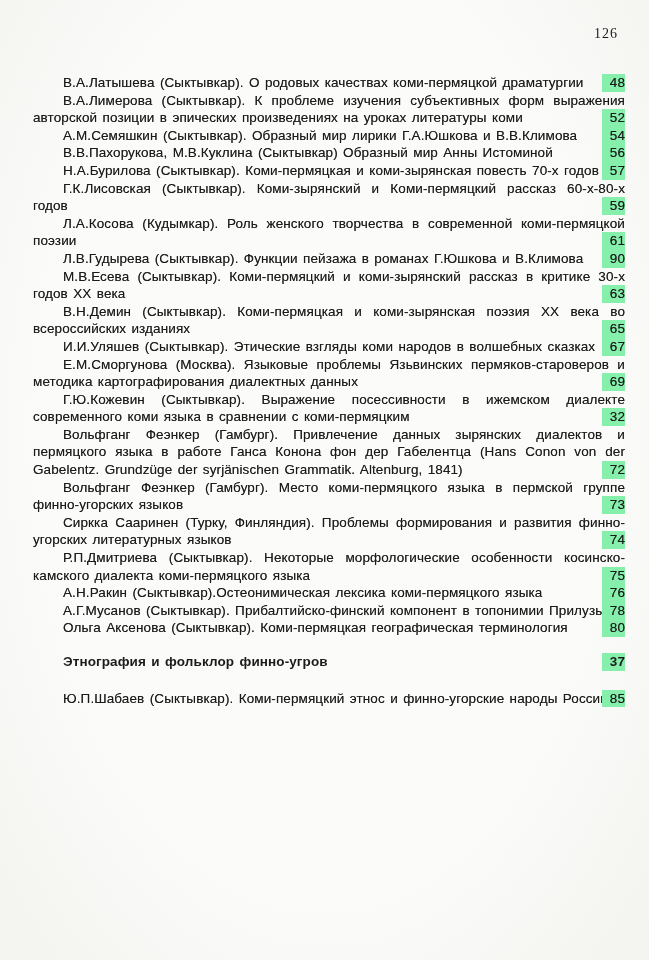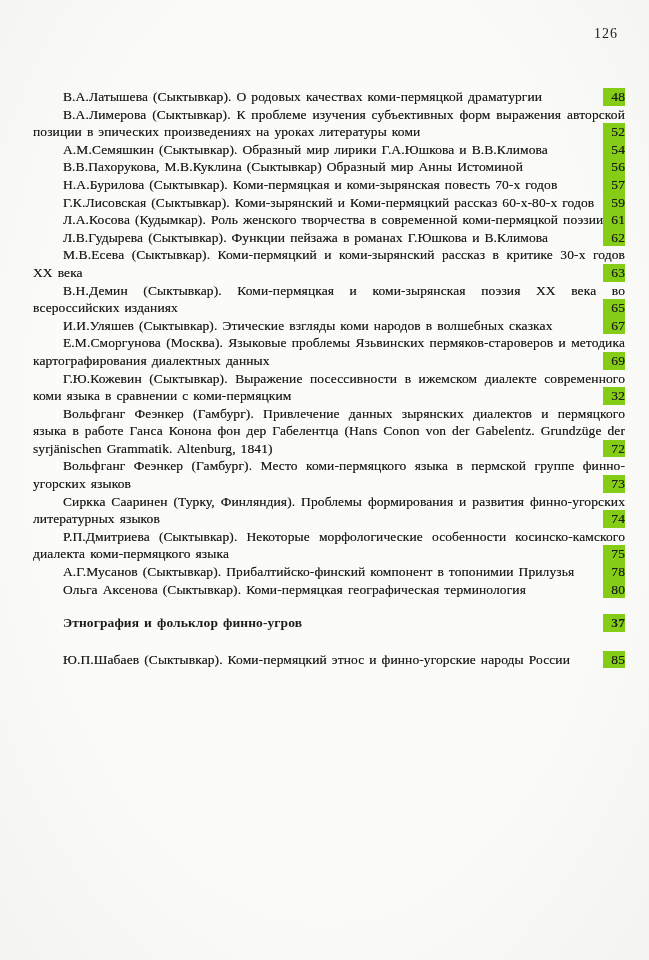--- a/index.html
+++ b/index.html
@@ -25,8 +25,7 @@
     letter-spacing: 1px;
   }
   .toc {
-    margin-top: 46px;
-    font-family: Liberation Serif, serif;
+    margin-top: 32px;
   }
   .entry {
     position: relative;

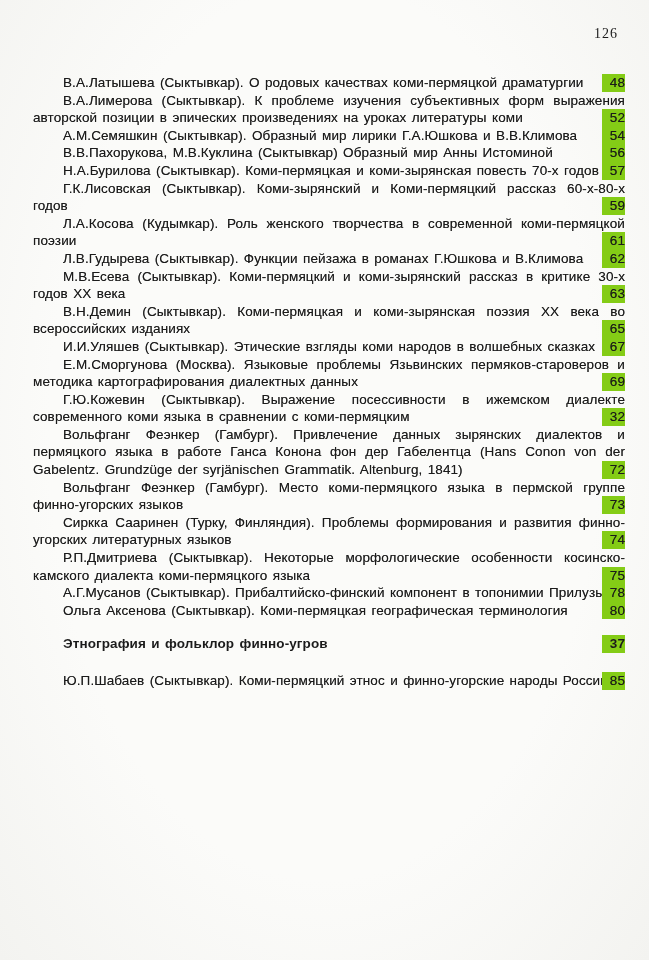--- a/index.html
+++ b/index.html
@@ -47,7 +47,7 @@
     bottom: 0;
     text-indent: 0;
     padding-left: 8px;
-    background: #84cc16;
+    background: #86efac;
   }
   .entry.heading {
     font-weight: bold;

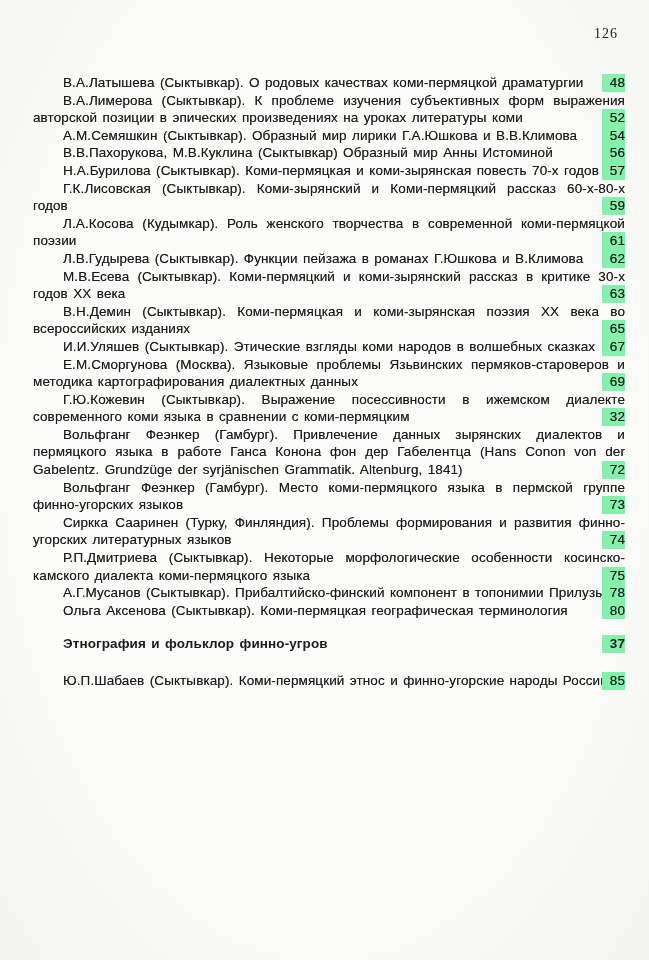--- a/index.html
+++ b/index.html
@@ -100,7 +100,7 @@
 
   <p class="entry">
     <span class="entry-text">Л.В.Гудырева (Сыктывкар). Функции пейзажа в романах Г.Юшкова и В.Климова</span>
-    <span class="entry-page">62</span>
+    <span class="entry-page">90</span>
   </p>
 
   <p class="entry">

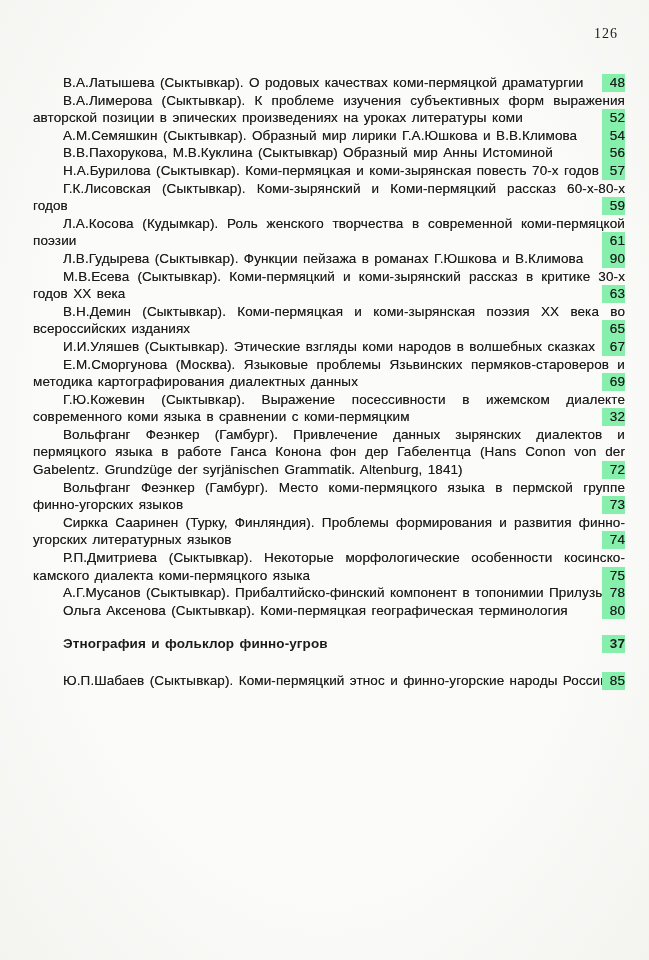--- a/index.html
+++ b/index.html
@@ -148,6 +148,10 @@
     <span class="entry-page">75</span>
   </p>
 
+  <p class="entry">
+    <span class="entry-text">А.Н.Ракин (Сыктывкар).Остеонимическая лексика коми-пермяцкого языка</span>
+    <span class="entry-page">76</span>
+  </p>
 
   <p class="entry">
     <span class="entry-text">А.Г.Мусанов (Сыктывкар). Прибалтийско-финский компонент в топонимии Прилузья</span>

